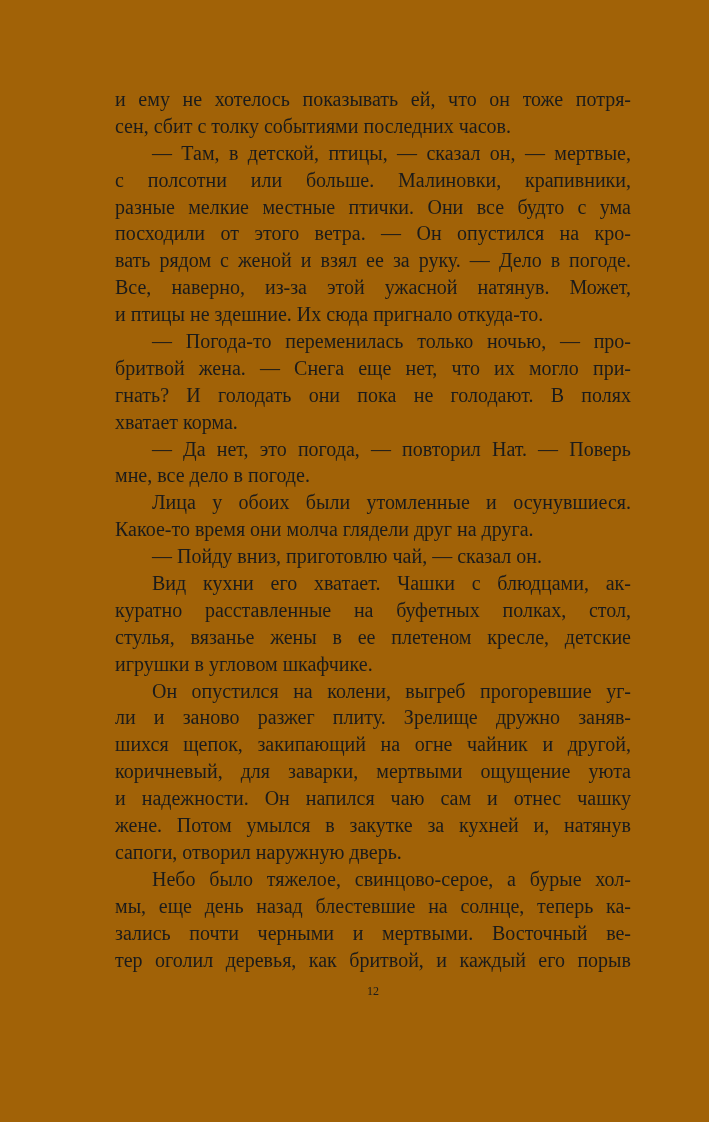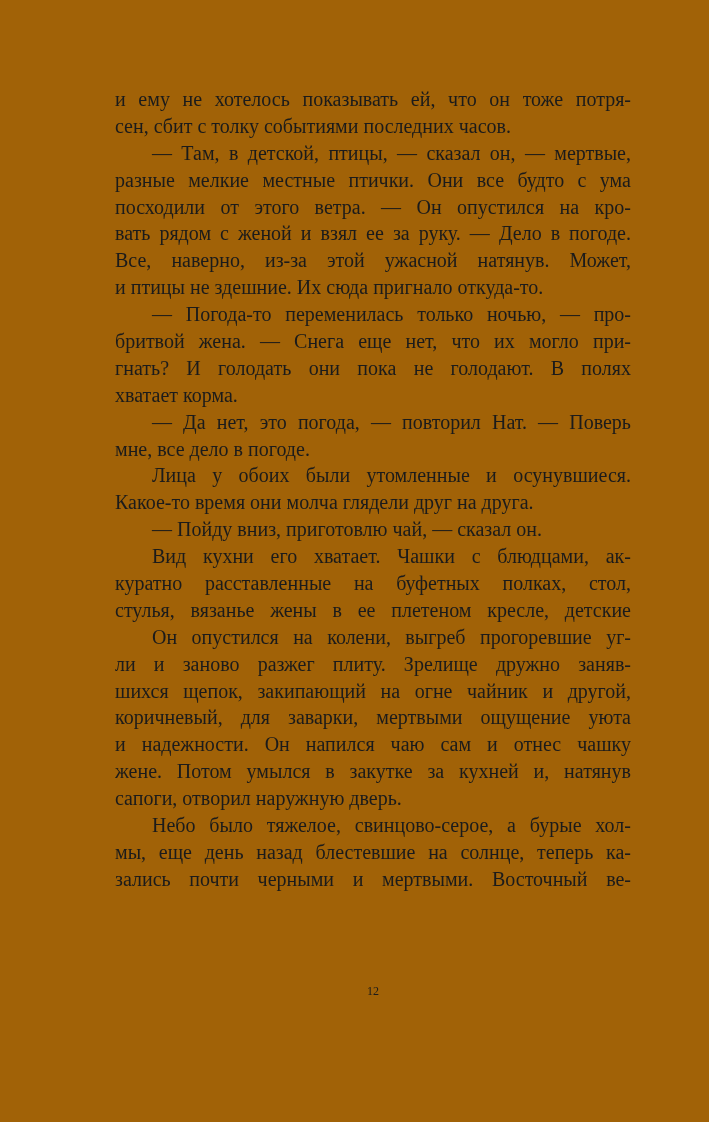--- a/index.html
+++ b/index.html
@@ -55,6 +55,7 @@
       <div class="line">и ему не хотелось показывать ей, что он тоже потря-</div>
       <div class="line end">сен, сбит с толку событиями последних часов.</div>
       <div class="line indent">— Там, в детской, птицы, — сказал он, — мертвые,</div>
+      <div class="line">с полсотни или больше. Малиновки, крапивники,</div>
       <div class="line">разные мелкие местные птички. Они все будто с ума</div>
       <div class="line">посходили от этого ветра. — Он опустился на кро-</div>
       <div class="line">вать рядом с женой и взял ее за руку. — Дело в погоде.</div>

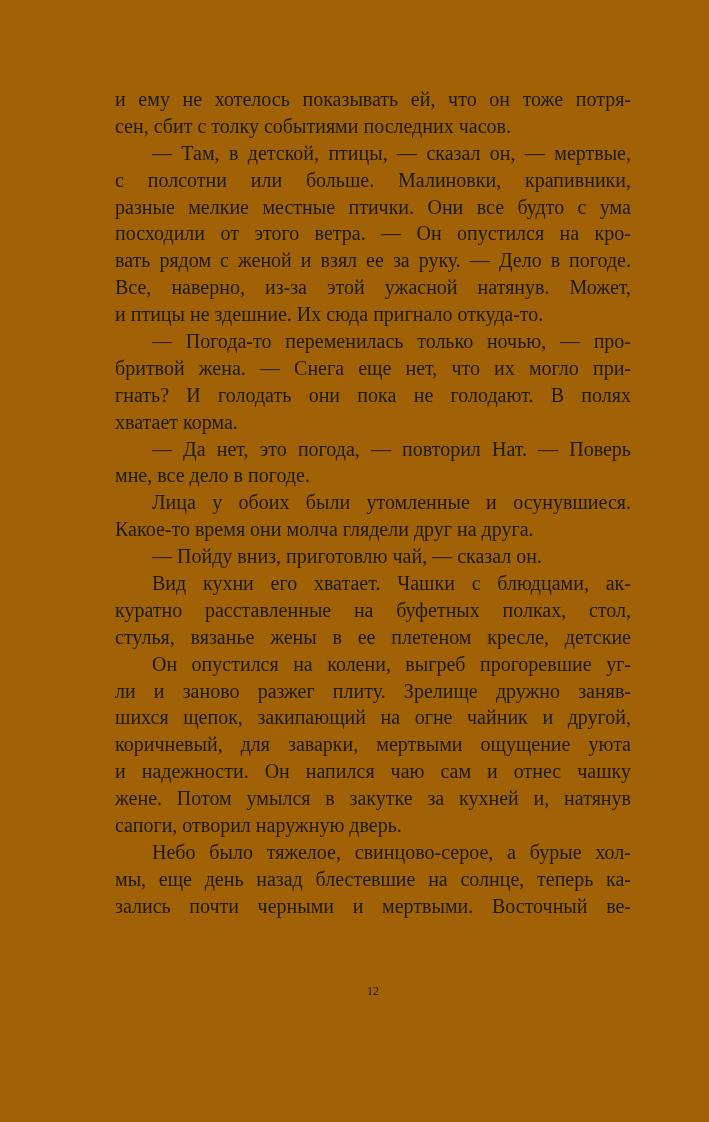--- a/index.html
+++ b/index.html
@@ -73,6 +73,7 @@
       <div class="line indent">Вид кухни его хватает. Чашки с блюдцами, ак-</div>
       <div class="line">куратно расставленные на буфетных полках, стол,</div>
       <div class="line">стулья, вязанье жены в ее плетеном кресле, детские</div>
+      <div class="line end">игрушки в угловом шкафчике.</div>
       <div class="line indent">Он опустился на колени, выгреб прогоревшие уг-</div>
       <div class="line">ли и заново разжег плиту. Зрелище дружно заняв-</div>
       <div class="line">шихся щепок, закипающий на огне чайник и другой,</div>

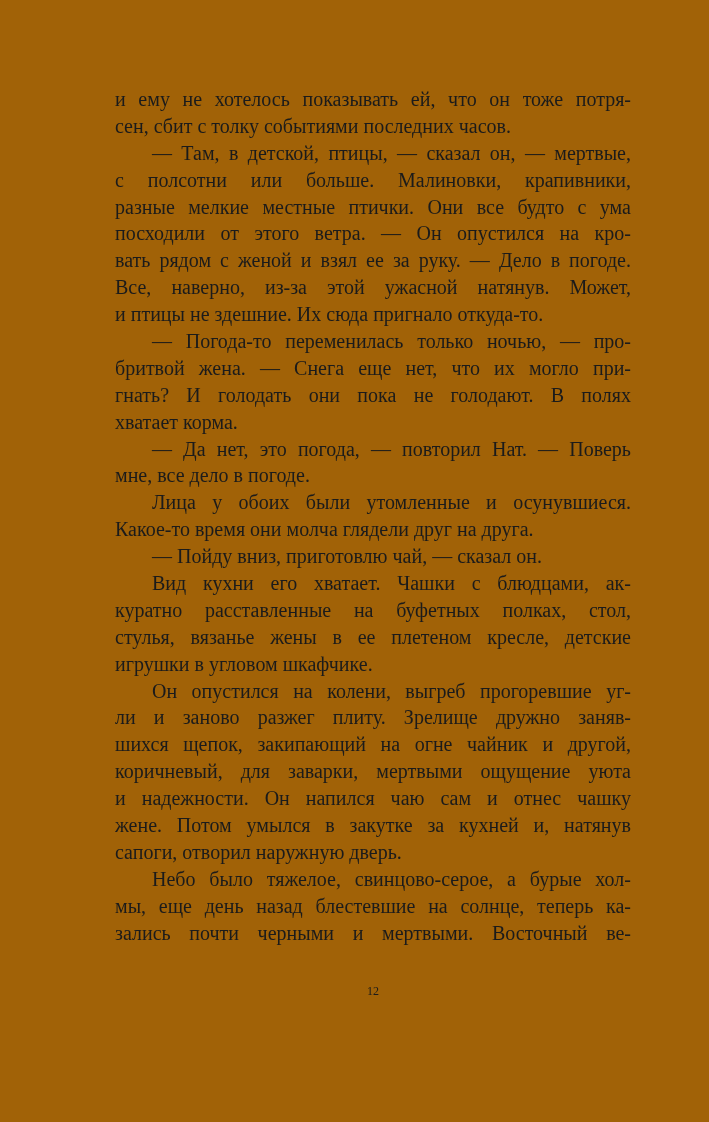--- a/index.html
+++ b/index.html
@@ -84,6 +84,7 @@
       <div class="line indent">Небо было тяжелое, свинцово-серое, а бурые хол-</div>
       <div class="line">мы, еще день назад блестевшие на солнце, теперь ка-</div>
       <div class="line">зались почти черными и мертвыми. Восточный ве-</div>
+      <div class="line">тер оголил деревья, как бритвой, и каждый его порыв</div>
     </div>
   <div class="page-number">12</div>
 </div>

